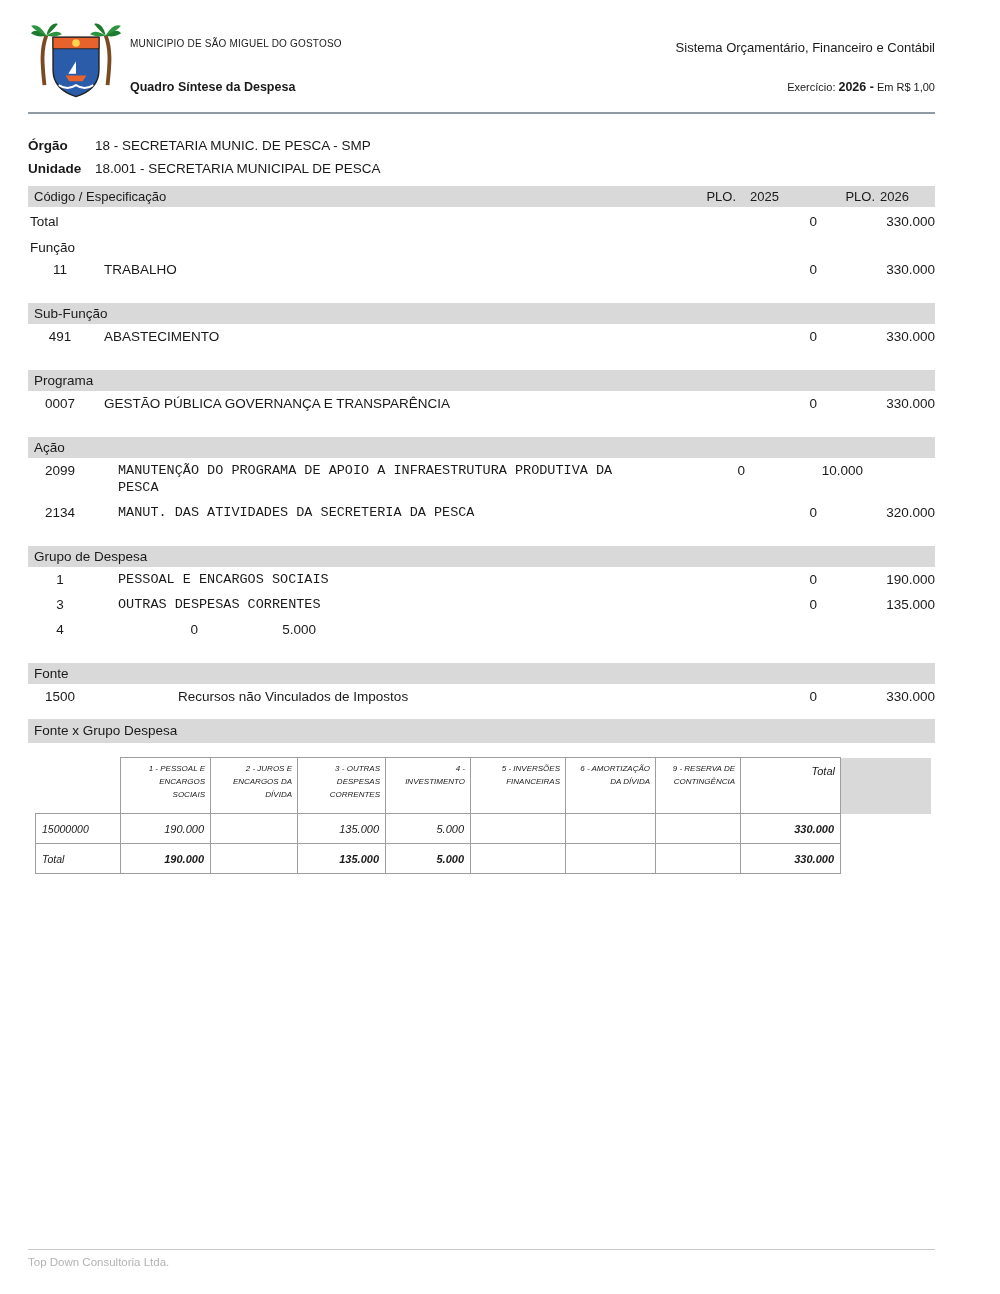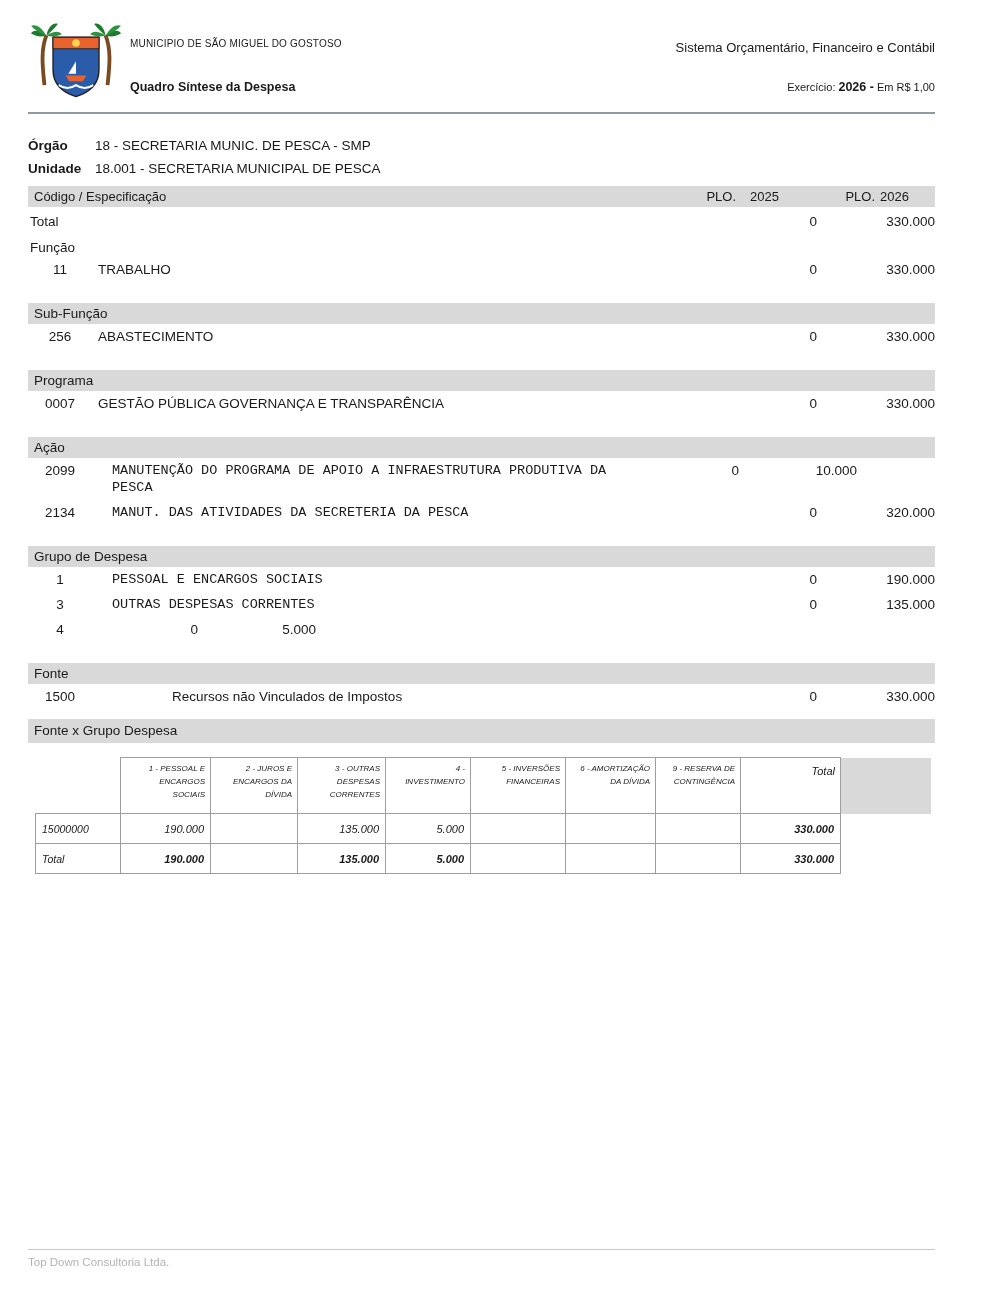--- a/index.html
+++ b/index.html
@@ -24,7 +24,7 @@
 
   .row { display:flex; align-items:flex-start; }
   .c-code { width:64px; flex:none; text-align:center; }
-  .c-spec { flex:1; margin-left:6px; }
+  .c-spec { flex:1; margin-left:12px; }
   .c-spec.ind1 { padding-left:14px;font-family:Liberation Mono, monospace; }
   .c-spec.ind2 { padding-left:74px; }
   .c-spec.w-narrow { max-width:535px; }

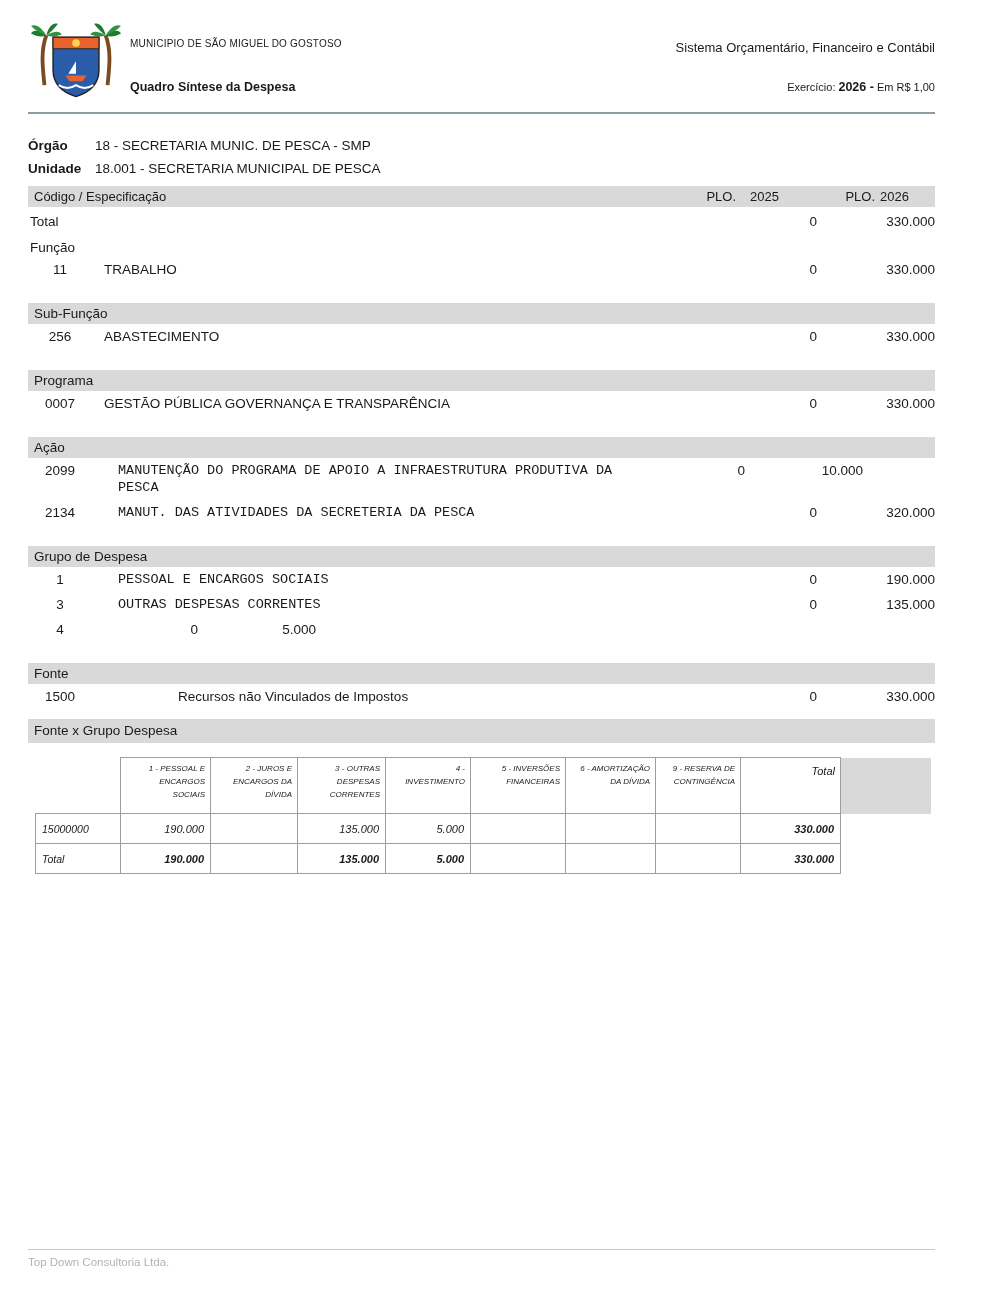--- a/index.html
+++ b/index.html
@@ -140,7 +140,7 @@
 
     <div class="sec-band">Sub-Função</div>
     <div class="row data-row">
-      <div class="c-code">256</div>
+      <div class="c-code">491</div>
       <div class="c-spec">ABASTECIMENTO</div>
       <div class="c-v1">0</div>
       <div class="c-v2">330.000</div>

